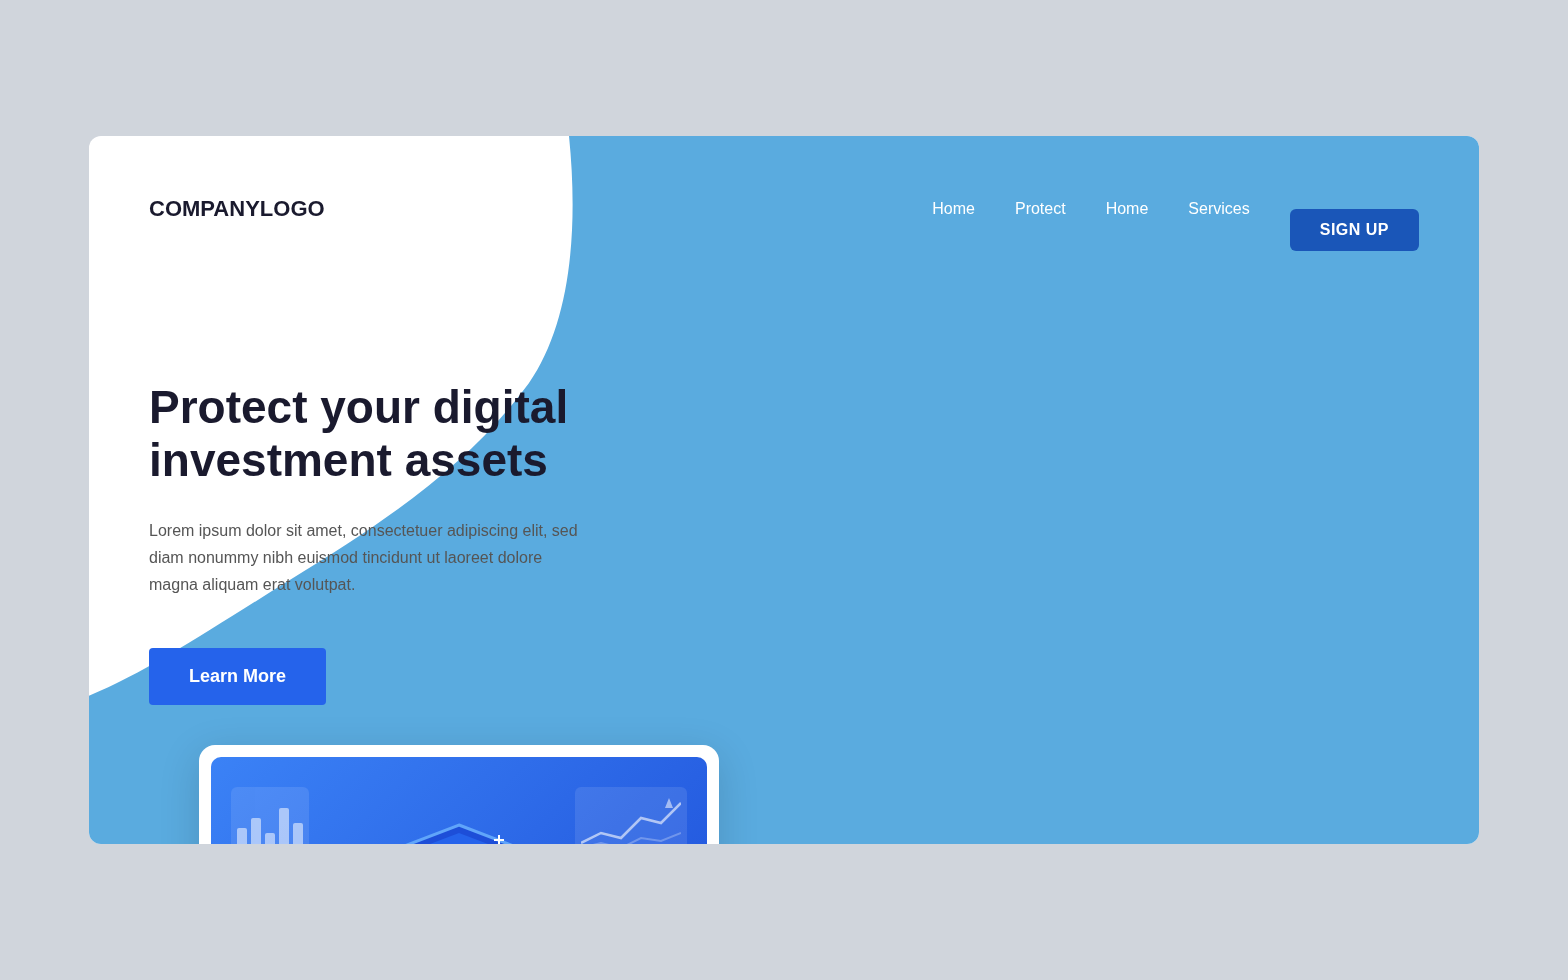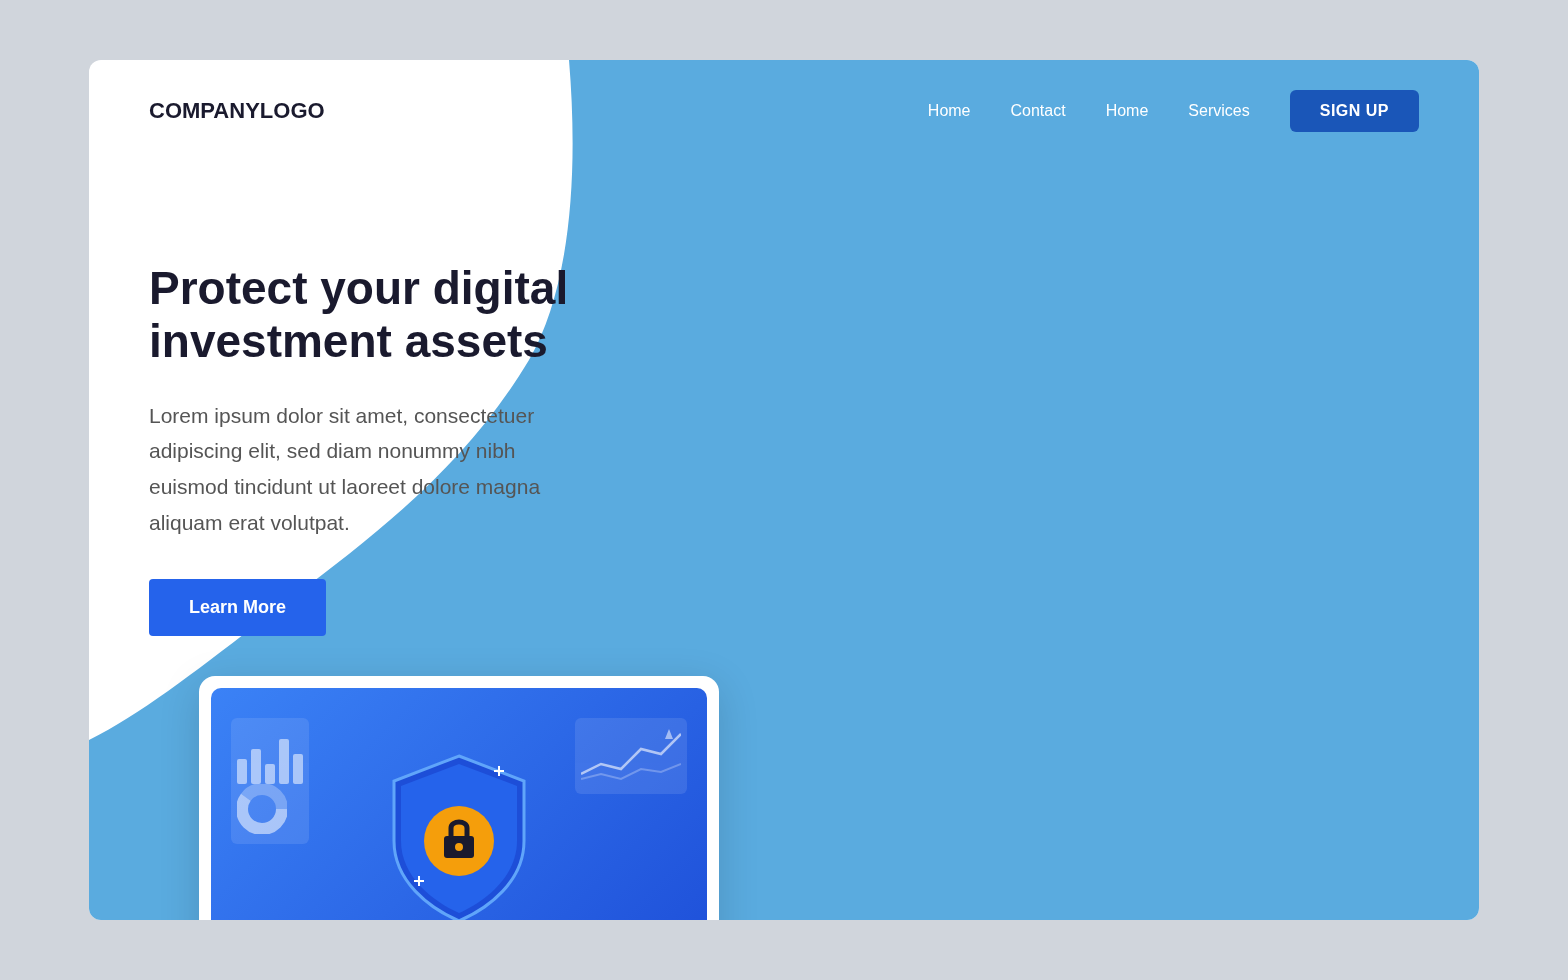--- a/index.html
+++ b/index.html
@@ -15,7 +15,7 @@
 
     .page-wrapper {
       width: 1390px;
-      height: 860px;
+      height: 708px;
       background: white;
       border-radius: 12px;
       overflow: hidden;

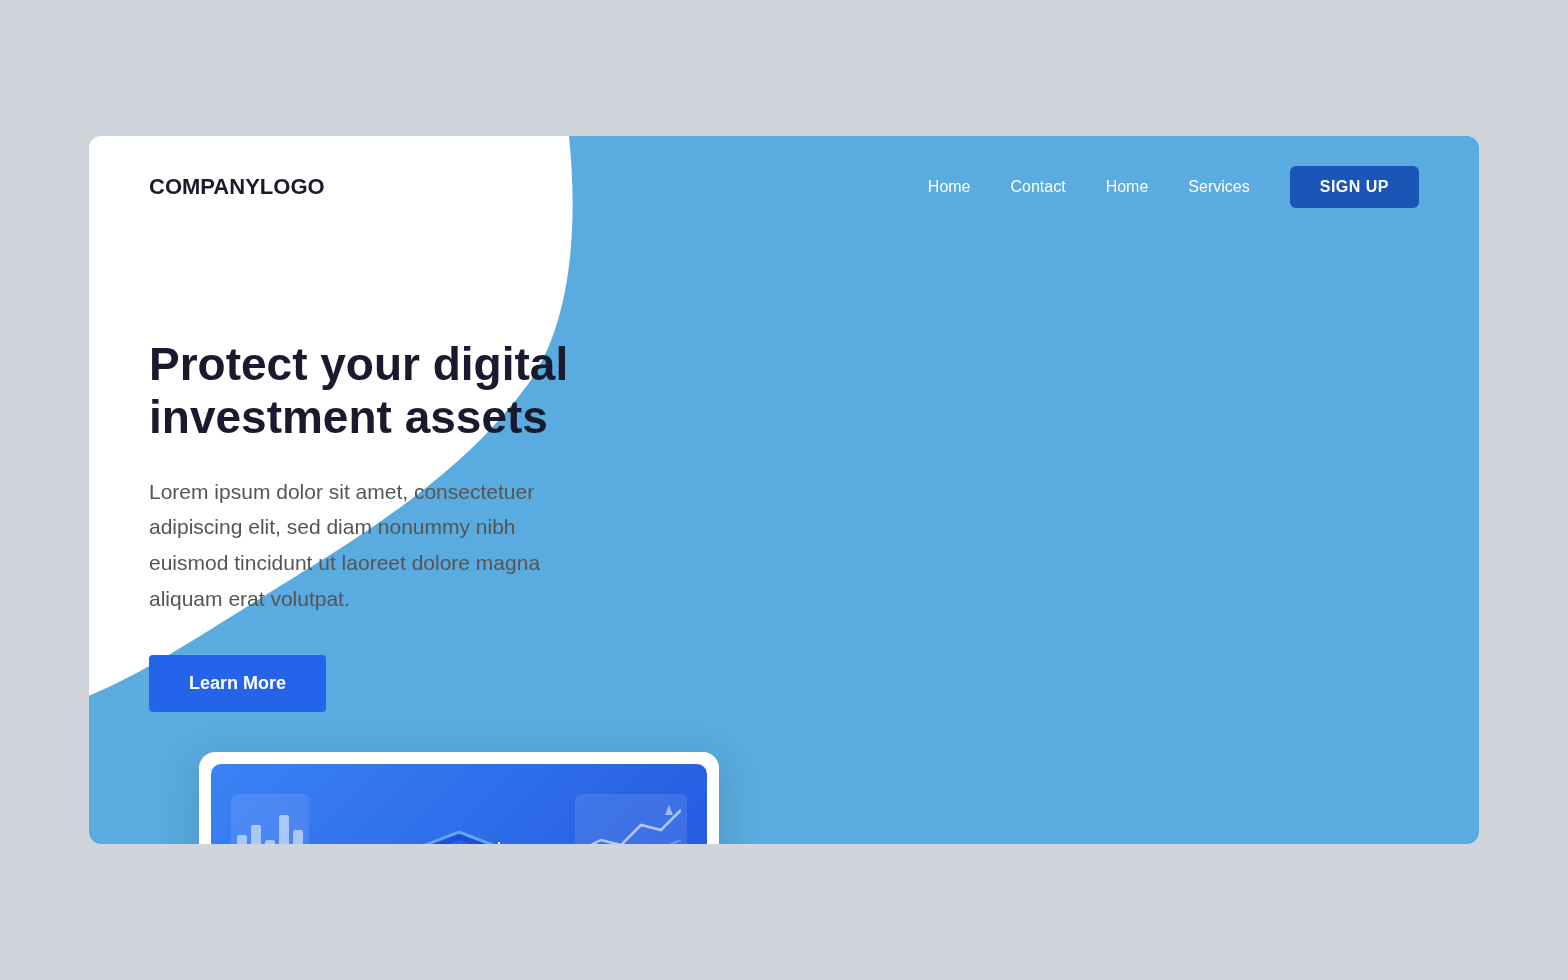--- a/index.html
+++ b/index.html
@@ -248,7 +248,7 @@
     </div>
     <nav class="nav">
       <a class="nav-link" href="#">Home</a>
-      <a class="nav-link" href="#">Contact</a>
+      <a class="nav-link" href="#">Protect</a>
       <a class="nav-link" href="#">Home</a>
       <a class="nav-link" href="#">Services</a>
       <button class="signup-btn">SIGN UP</button>

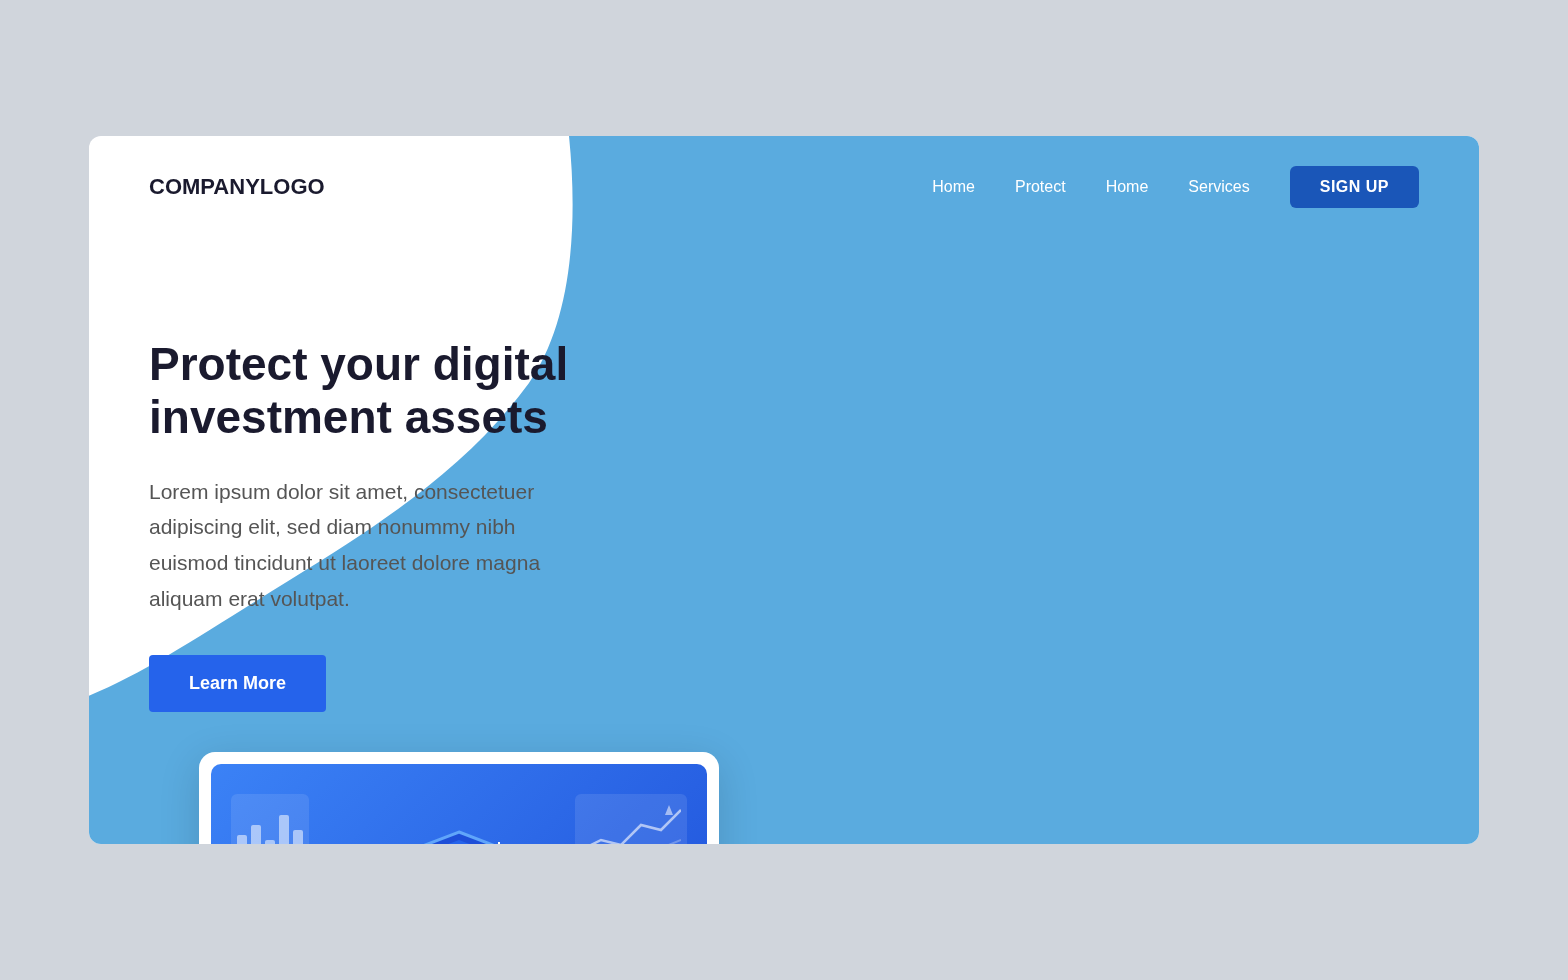--- a/index.html
+++ b/index.html
@@ -81,6 +81,7 @@
       font-weight: 700;
       cursor: pointer;
       letter-spacing: 0.5px;
+      margin-top: 43px;
     }
 
     

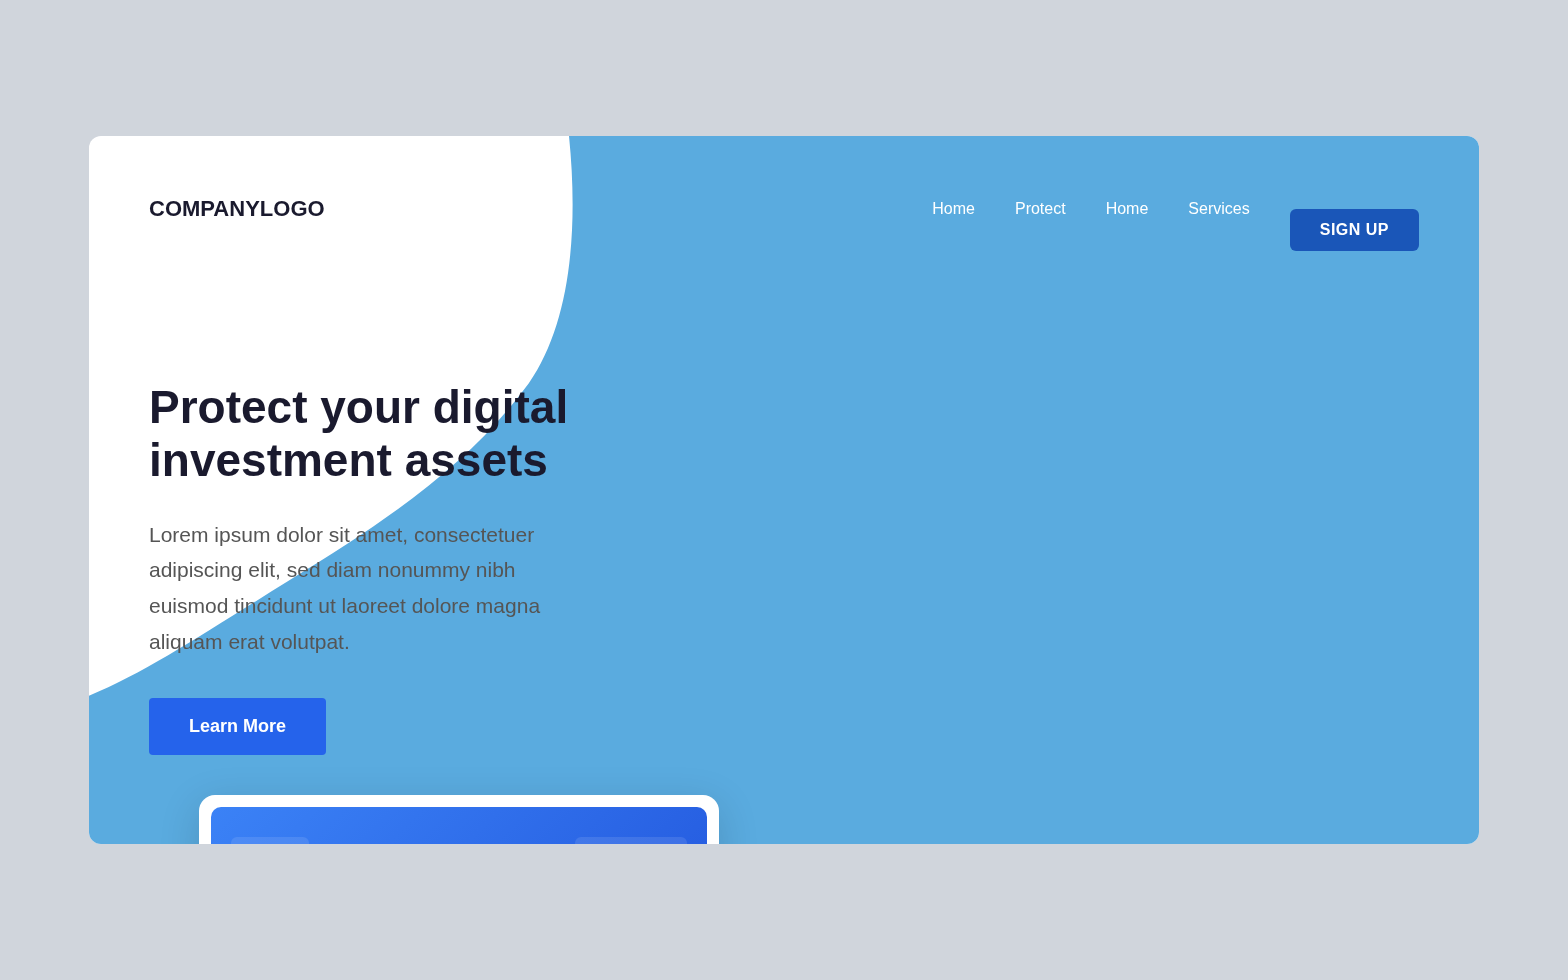--- a/index.html
+++ b/index.html
@@ -110,10 +110,10 @@
     }
 
     .hero-desc {
-      font-size: 21px;
+      font-size: 16px;
       color: #555;
       line-height: 1.7;
-      margin-bottom: 38px;
+      margin-bottom: 50px;
       max-width: 440px;
     }
 

